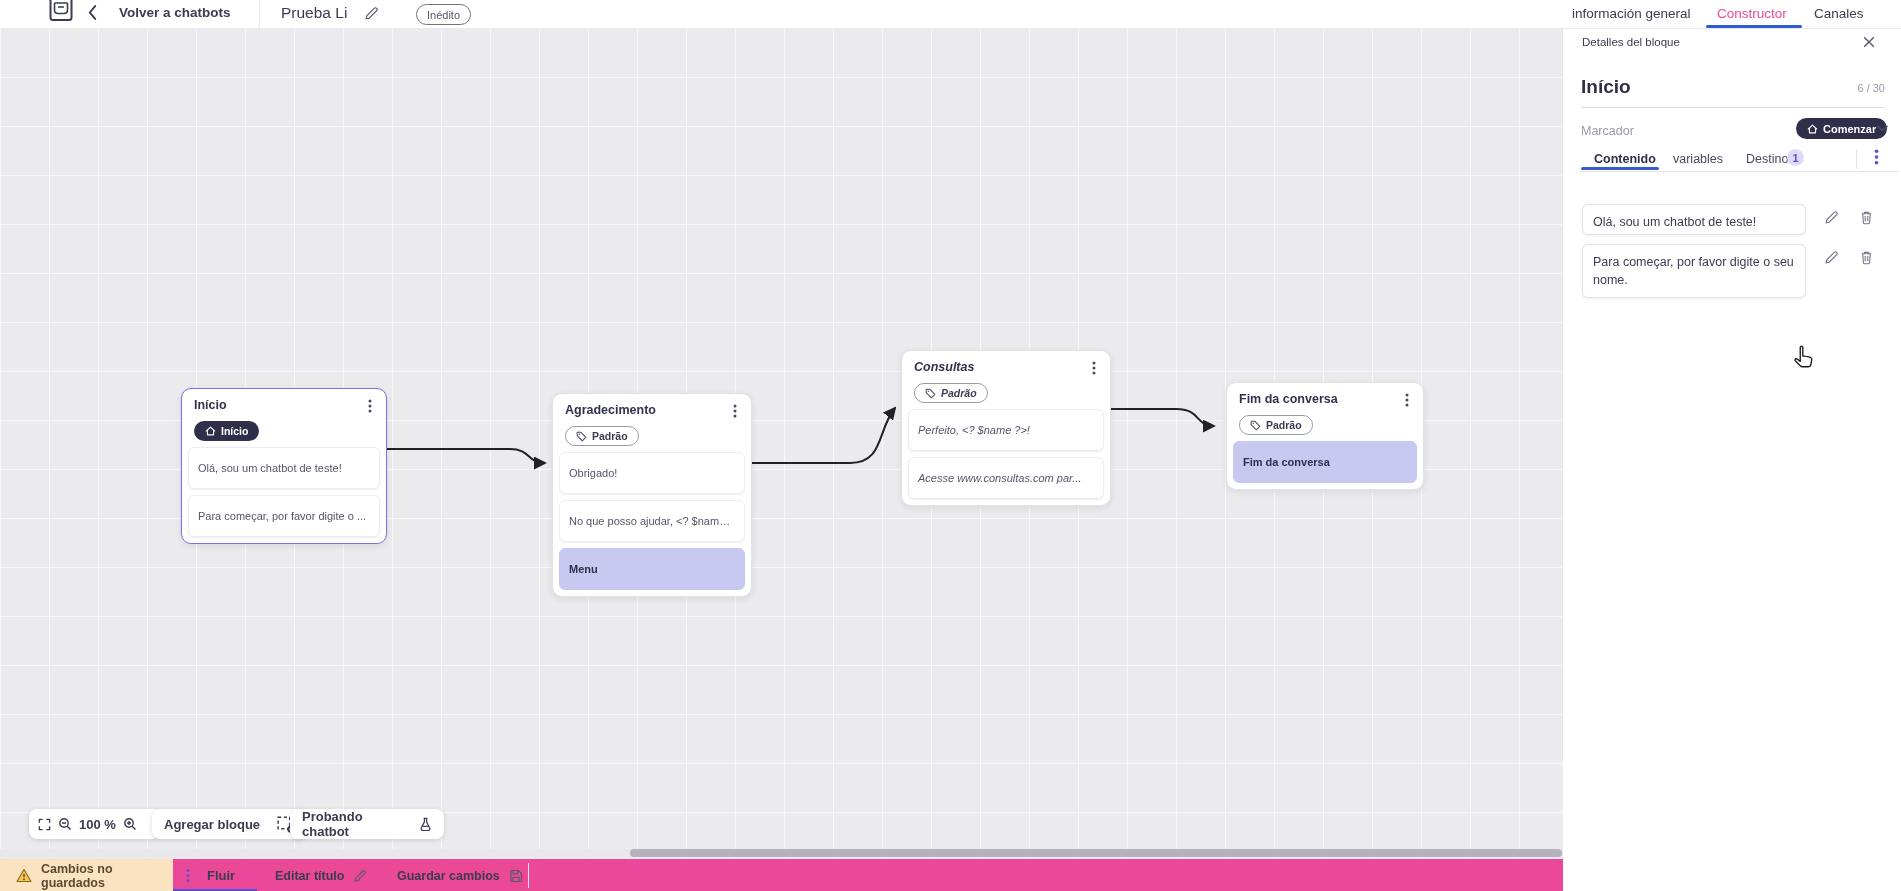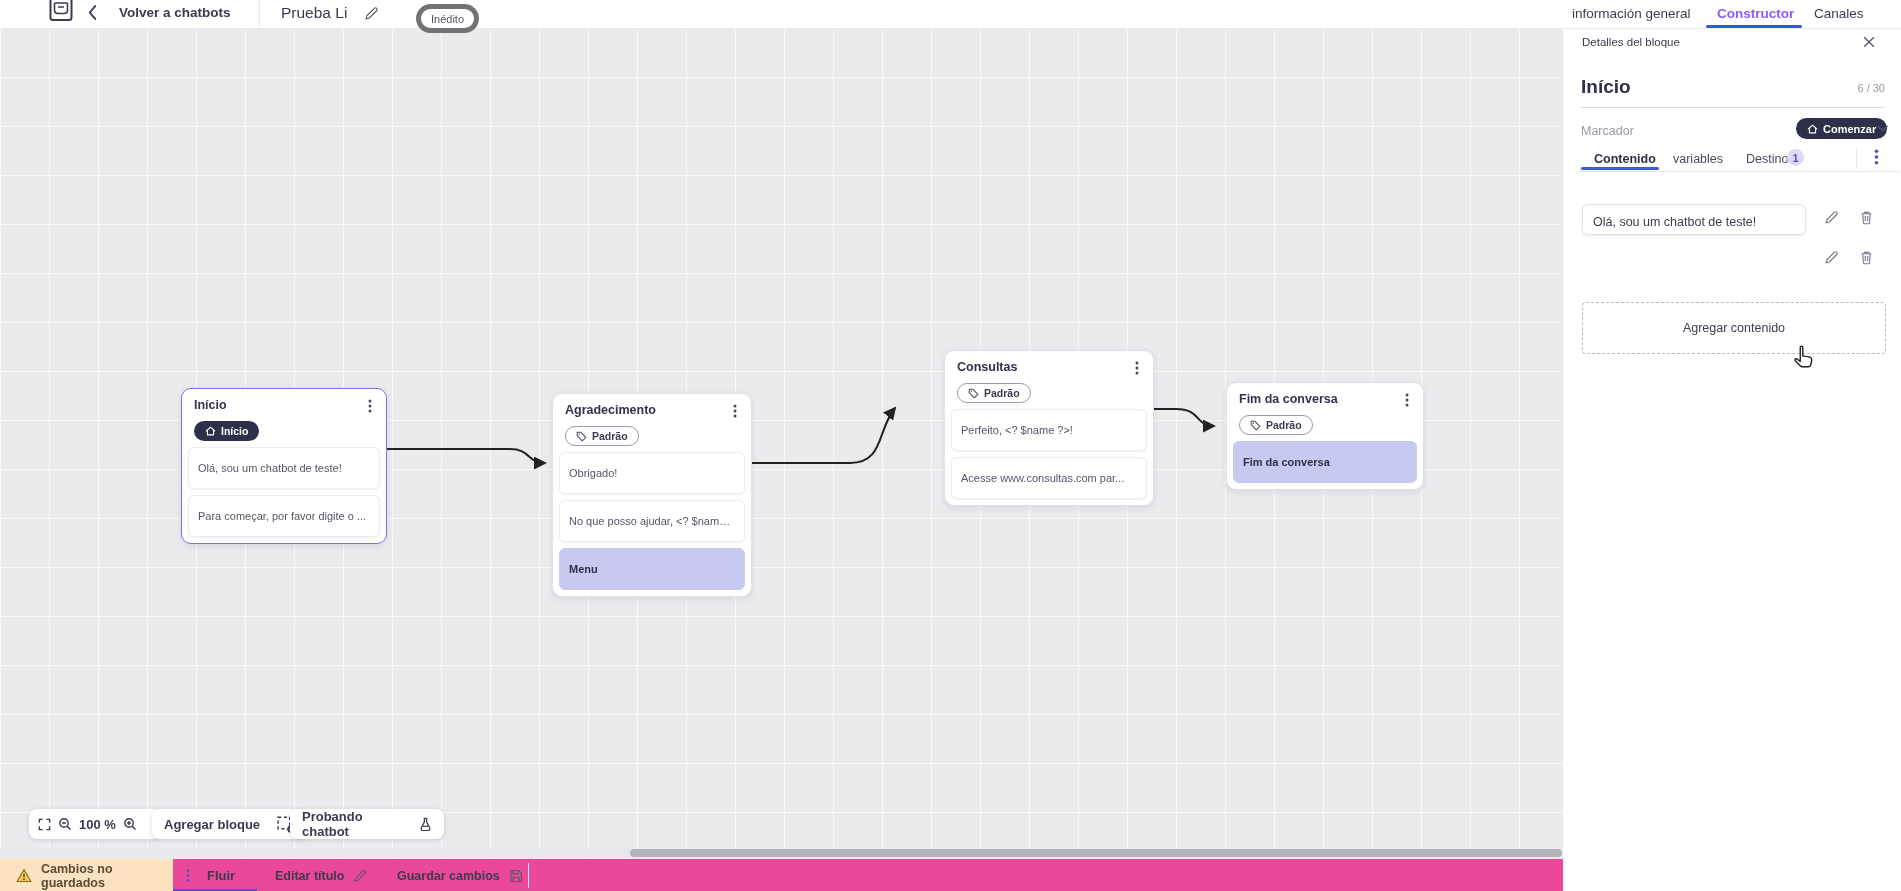--- a/index.html
+++ b/index.html
@@ -14,7 +14,7 @@
   .vdiv{position:absolute;left:259px;top:0;width:1px;height:28px;background:#e7e7ec;}
   .page-title{position:absolute;left:281px;top:4px;font-size:15.5px;color:#3b3b52;}
   .title-pencil{position:absolute;left:364px;top:6px;}
-  .badge-draft{position:absolute;left:416px;top:4px;height:17px;padding:1px 10px;border:5px solid #737373;
+  .badge-draft{position:absolute;left:416px;top:4px;height:17px;padding:1px 10px;border:1px solid #737373;
        border-radius:999px;font-size:11px;color:#55556b;display:flex;align-items:center;}
   .hdr-tab{position:absolute;top:6px;font-size:13.5px;color:#3b3b52;cursor:pointer;white-space:nowrap;}
   .hdr-tab.active{color:#8b5cf6;font-weight:700;}

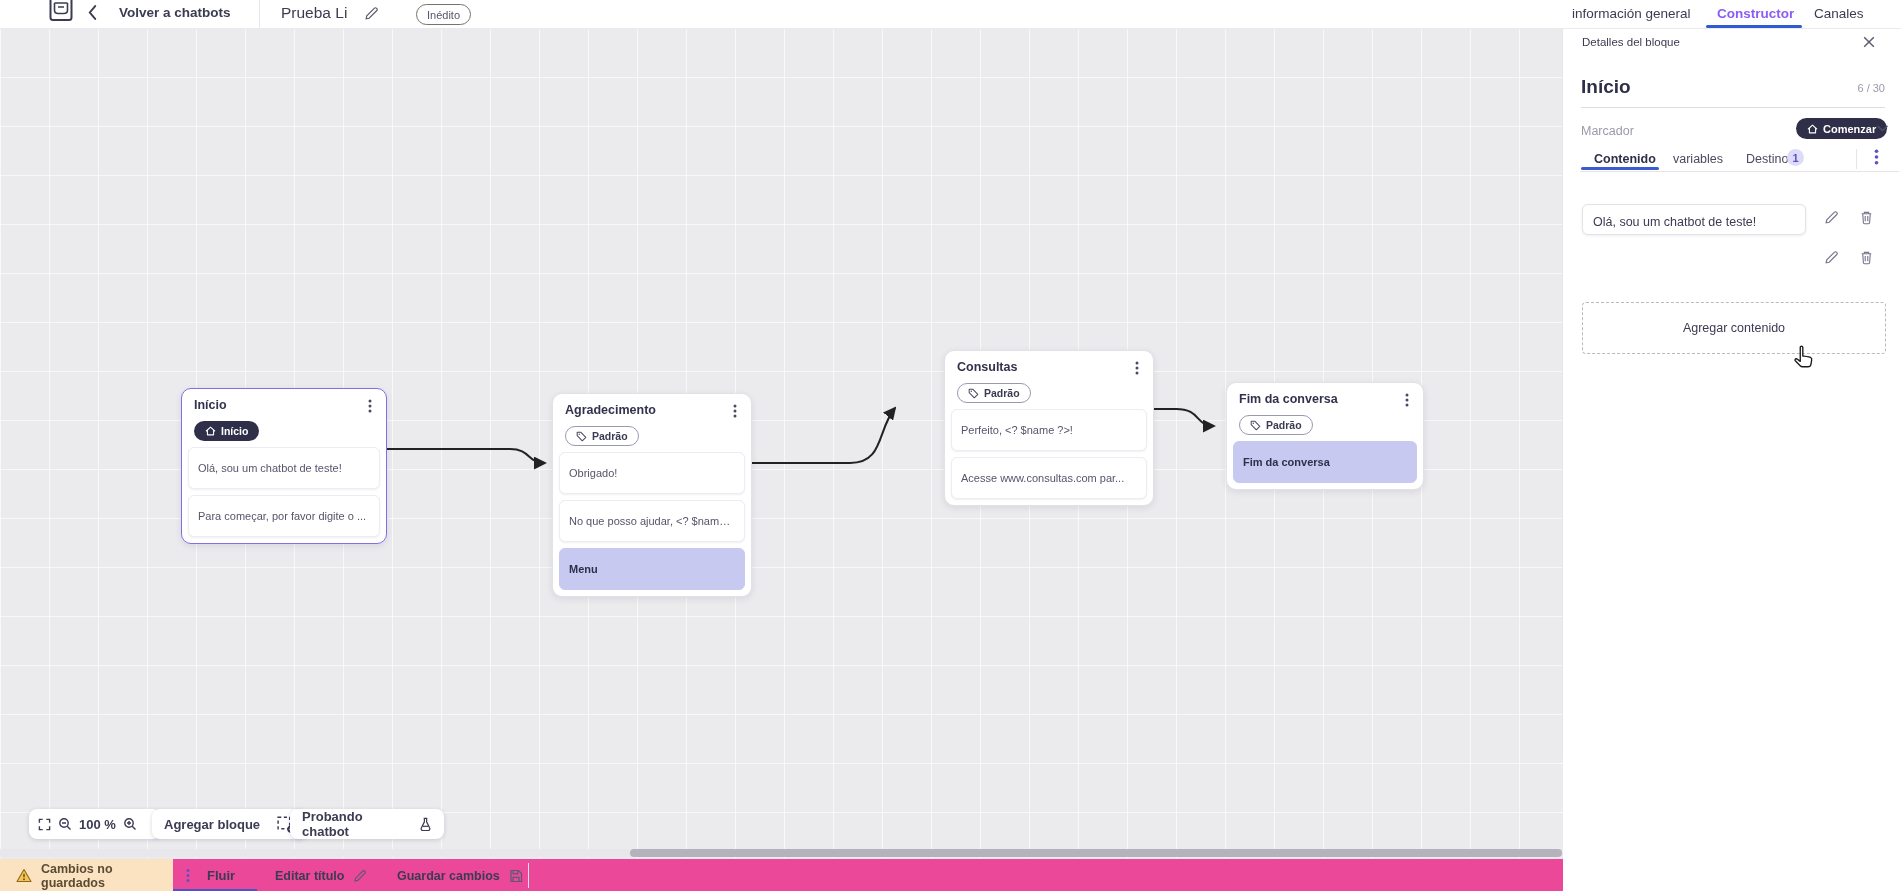--- a/index.html
+++ b/index.html
@@ -17,7 +17,7 @@
   .badge-draft{position:absolute;left:416px;top:4px;height:17px;padding:1px 10px;border:1px solid #737373;
        border-radius:999px;font-size:11px;color:#55556b;display:flex;align-items:center;}
   .hdr-tab{position:absolute;top:6px;font-size:13.5px;color:#3b3b52;cursor:pointer;white-space:nowrap;}
-  .hdr-tab.active{color:#8b5cf6;font-weight:700;}
+  .hdr-tab.active{color:#ec4899;font-weight:400;}
   .hdr-underline{position:absolute;left:1706px;top:25px;width:96px;height:3px;background:#2e5bd0;border-radius:2px;}
 
   

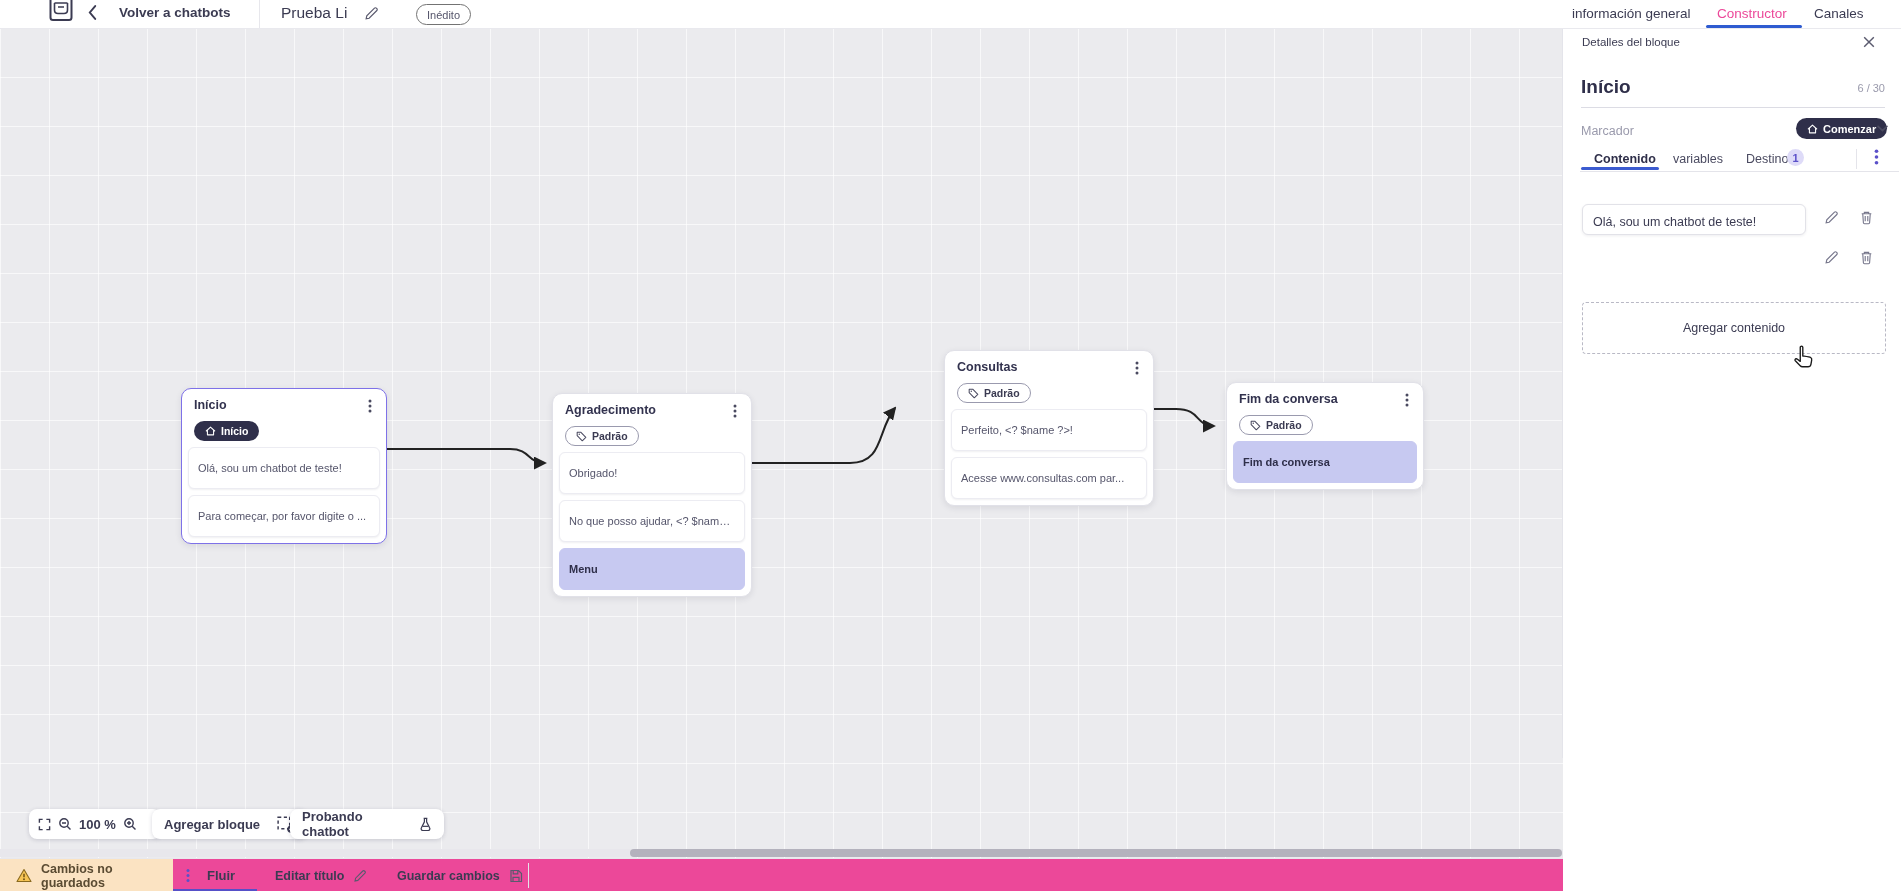--- a/index.html
+++ b/index.html
@@ -295,6 +295,7 @@
           <path d="M2.5,3.5 h9 M5,3.5 V2.2 h4 V3.5 M3.5,3.5 l0.6,8.4 a1,1 0 0 0 1,0.9 h3.8 a1,1 0 0 0 1,-0.9 l0.6,-8.4 M5.8,5.7 v4.8 M8.2,5.7 v4.8" fill="none" stroke="#77778c" stroke-width="1.05"></path>
         </svg></span>
 
+    <div class="pcard" style="top:216px;height:54px;">Para começar, por favor digite o seu nome.</div>
     <span class="pc-icon" style="left:261px;top:222px;"><svg viewBox="0 0 14 14" width="15" height="15">
           <path d="M2,12 l0.6,-2.8 L9.8,2 a1.2,1.2 0 0 1 1.7,0 l0.5,0.5 a1.2,1.2 0 0 1 0,1.7 L4.8,11.4 2,12 z" fill="none" stroke="#77778c" stroke-width="1.1"></path>
         </svg></span>

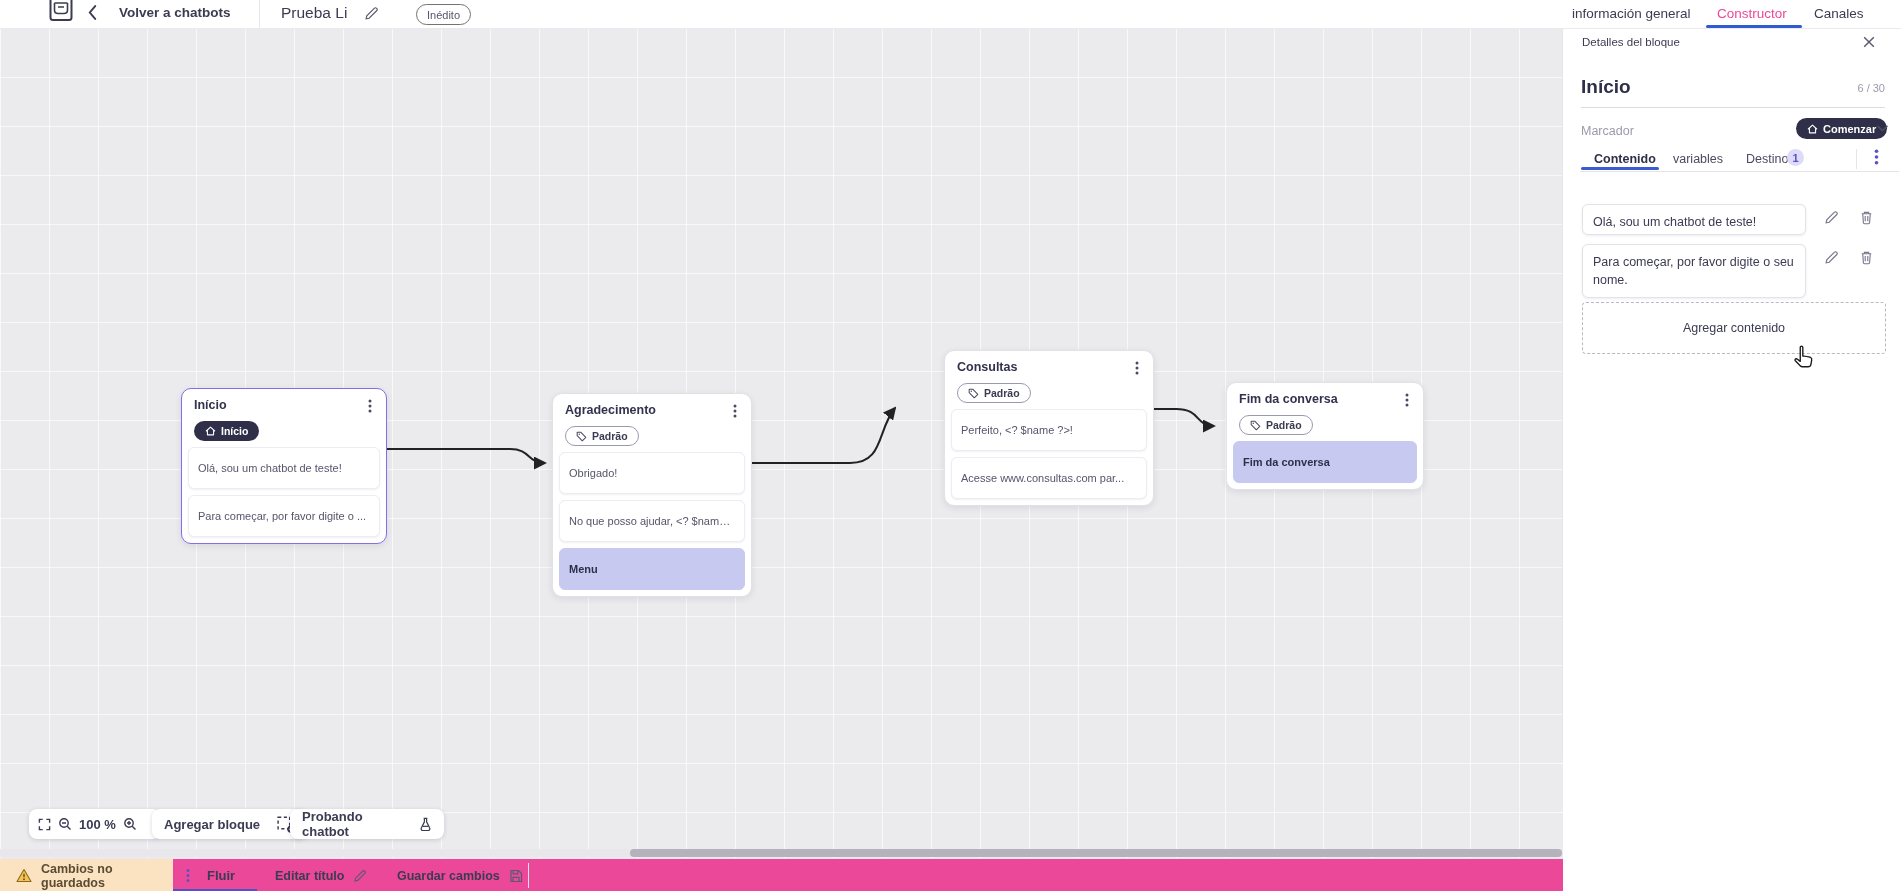--- a/index.html
+++ b/index.html
@@ -303,7 +303,6 @@
           <path d="M2.5,3.5 h9 M5,3.5 V2.2 h4 V3.5 M3.5,3.5 l0.6,8.4 a1,1 0 0 0 1,0.9 h3.8 a1,1 0 0 0 1,-0.9 l0.6,-8.4 M5.8,5.7 v4.8 M8.2,5.7 v4.8" fill="none" stroke="#77778c" stroke-width="1.05"></path>
         </svg></span>
 
-    <div class="dashed-btn">Agregar contenido</div>
   </div>
 
   <div class="sb">

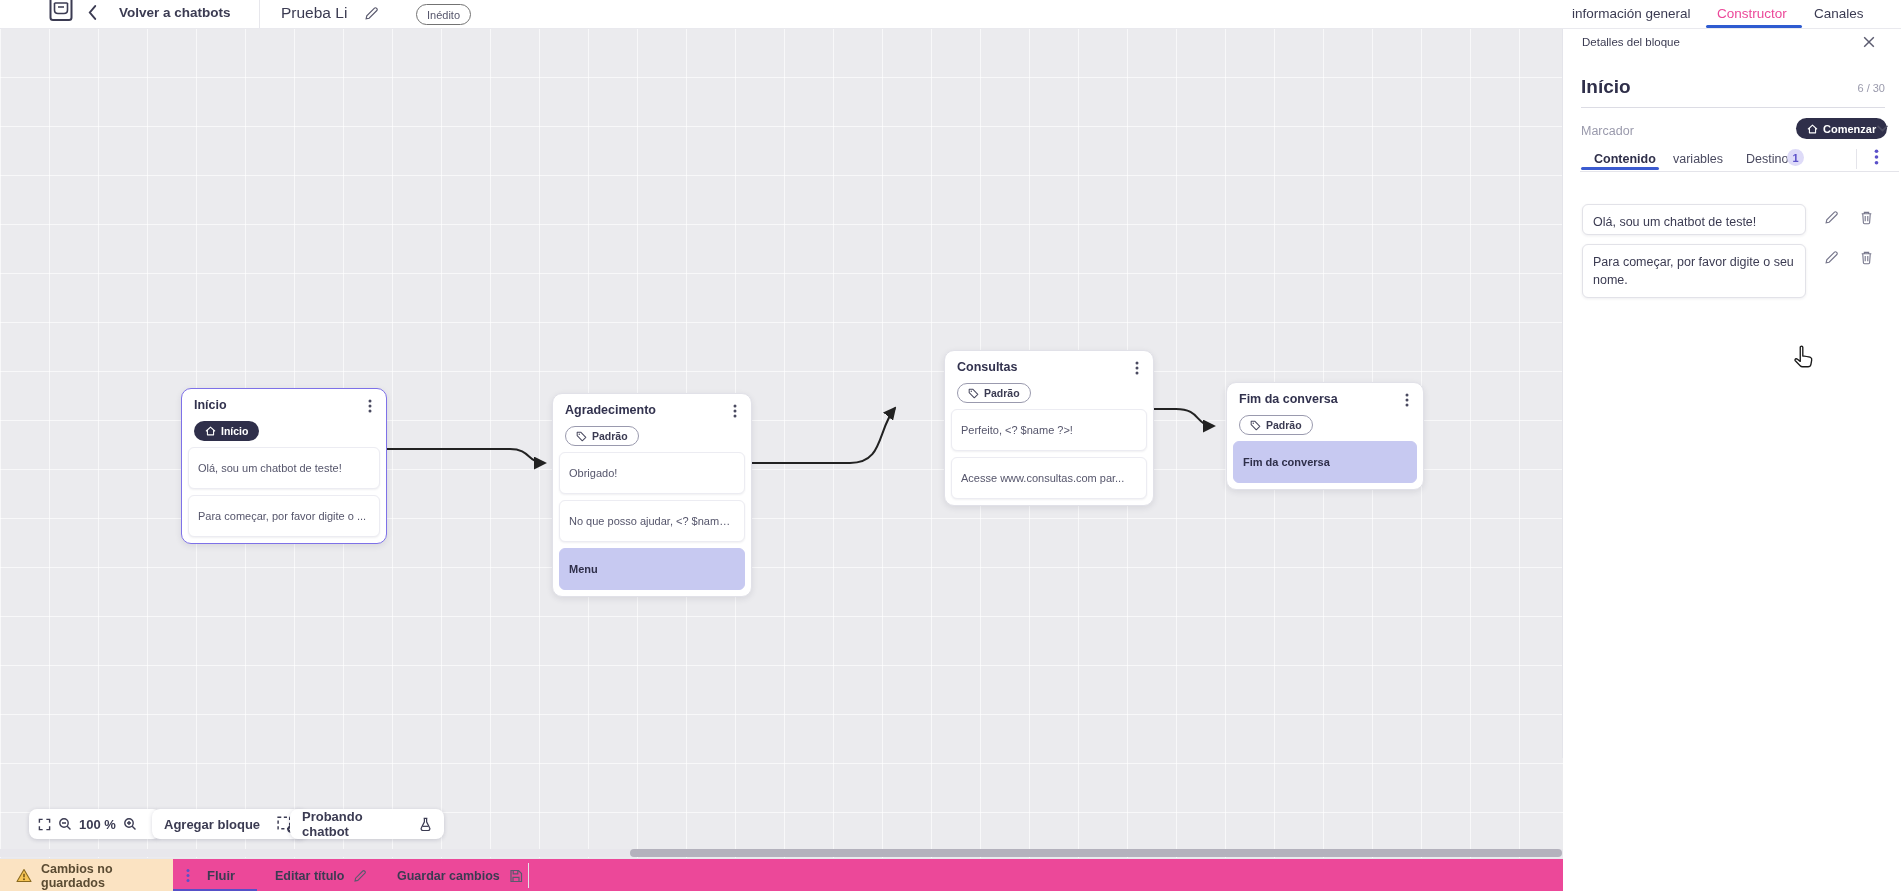--- a/index.html
+++ b/index.html
@@ -144,7 +144,7 @@
       <div class="brow menu">Menu</div>
     </div>
 
-    <div class="blk" style="left:944px;top:322px;width:196px;">
+    <div class="blk" style="left:901px;top:322px;width:196px;font-style:italic;">
       <div class="blk-head">
         <span class="blk-title">Consultas</span>
         <span class="kebab"><svg viewBox="0 0 4 14" width="4" height="14">

